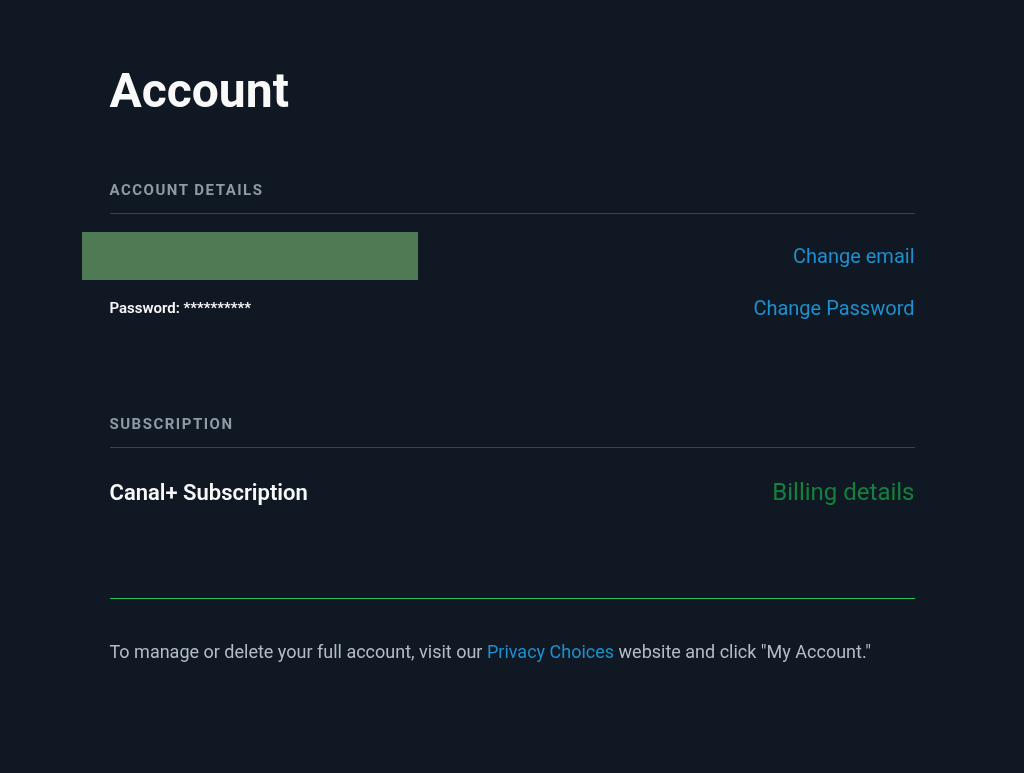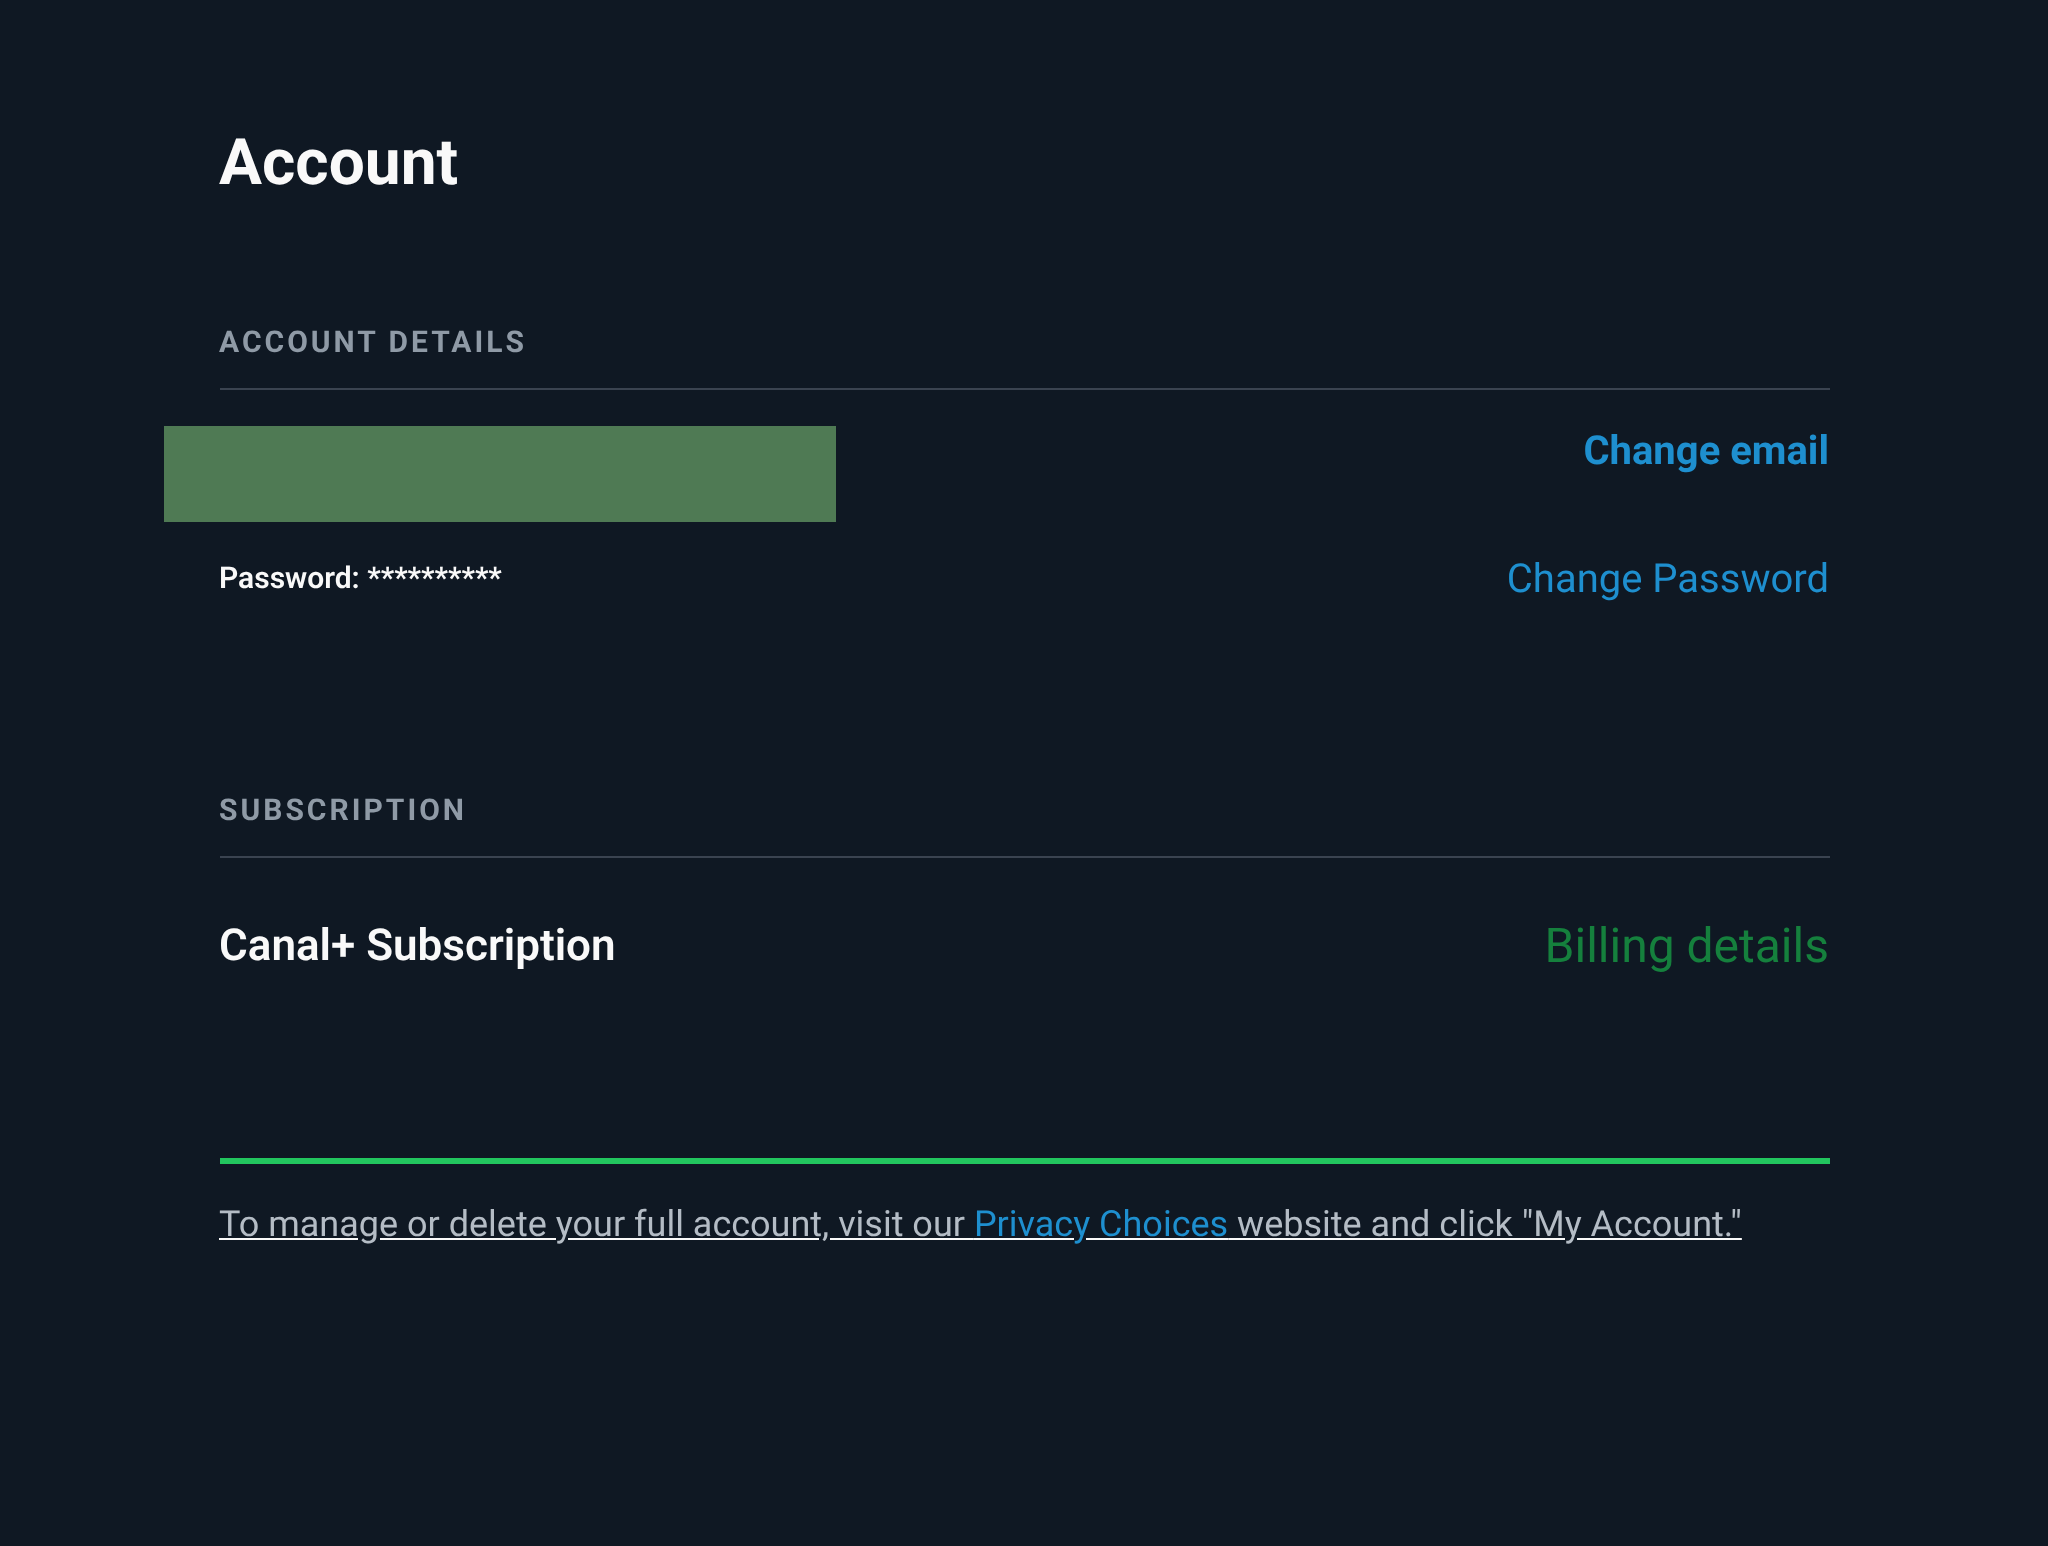--- a/index.html
+++ b/index.html
@@ -21,7 +21,7 @@
       padding-top: 62px;
     }
     .page-title {
-      font-size: 32px;
+      font-size: 48px;
       font-weight: 700;
       color: #f9f9f9;
       margin-bottom: 62px;

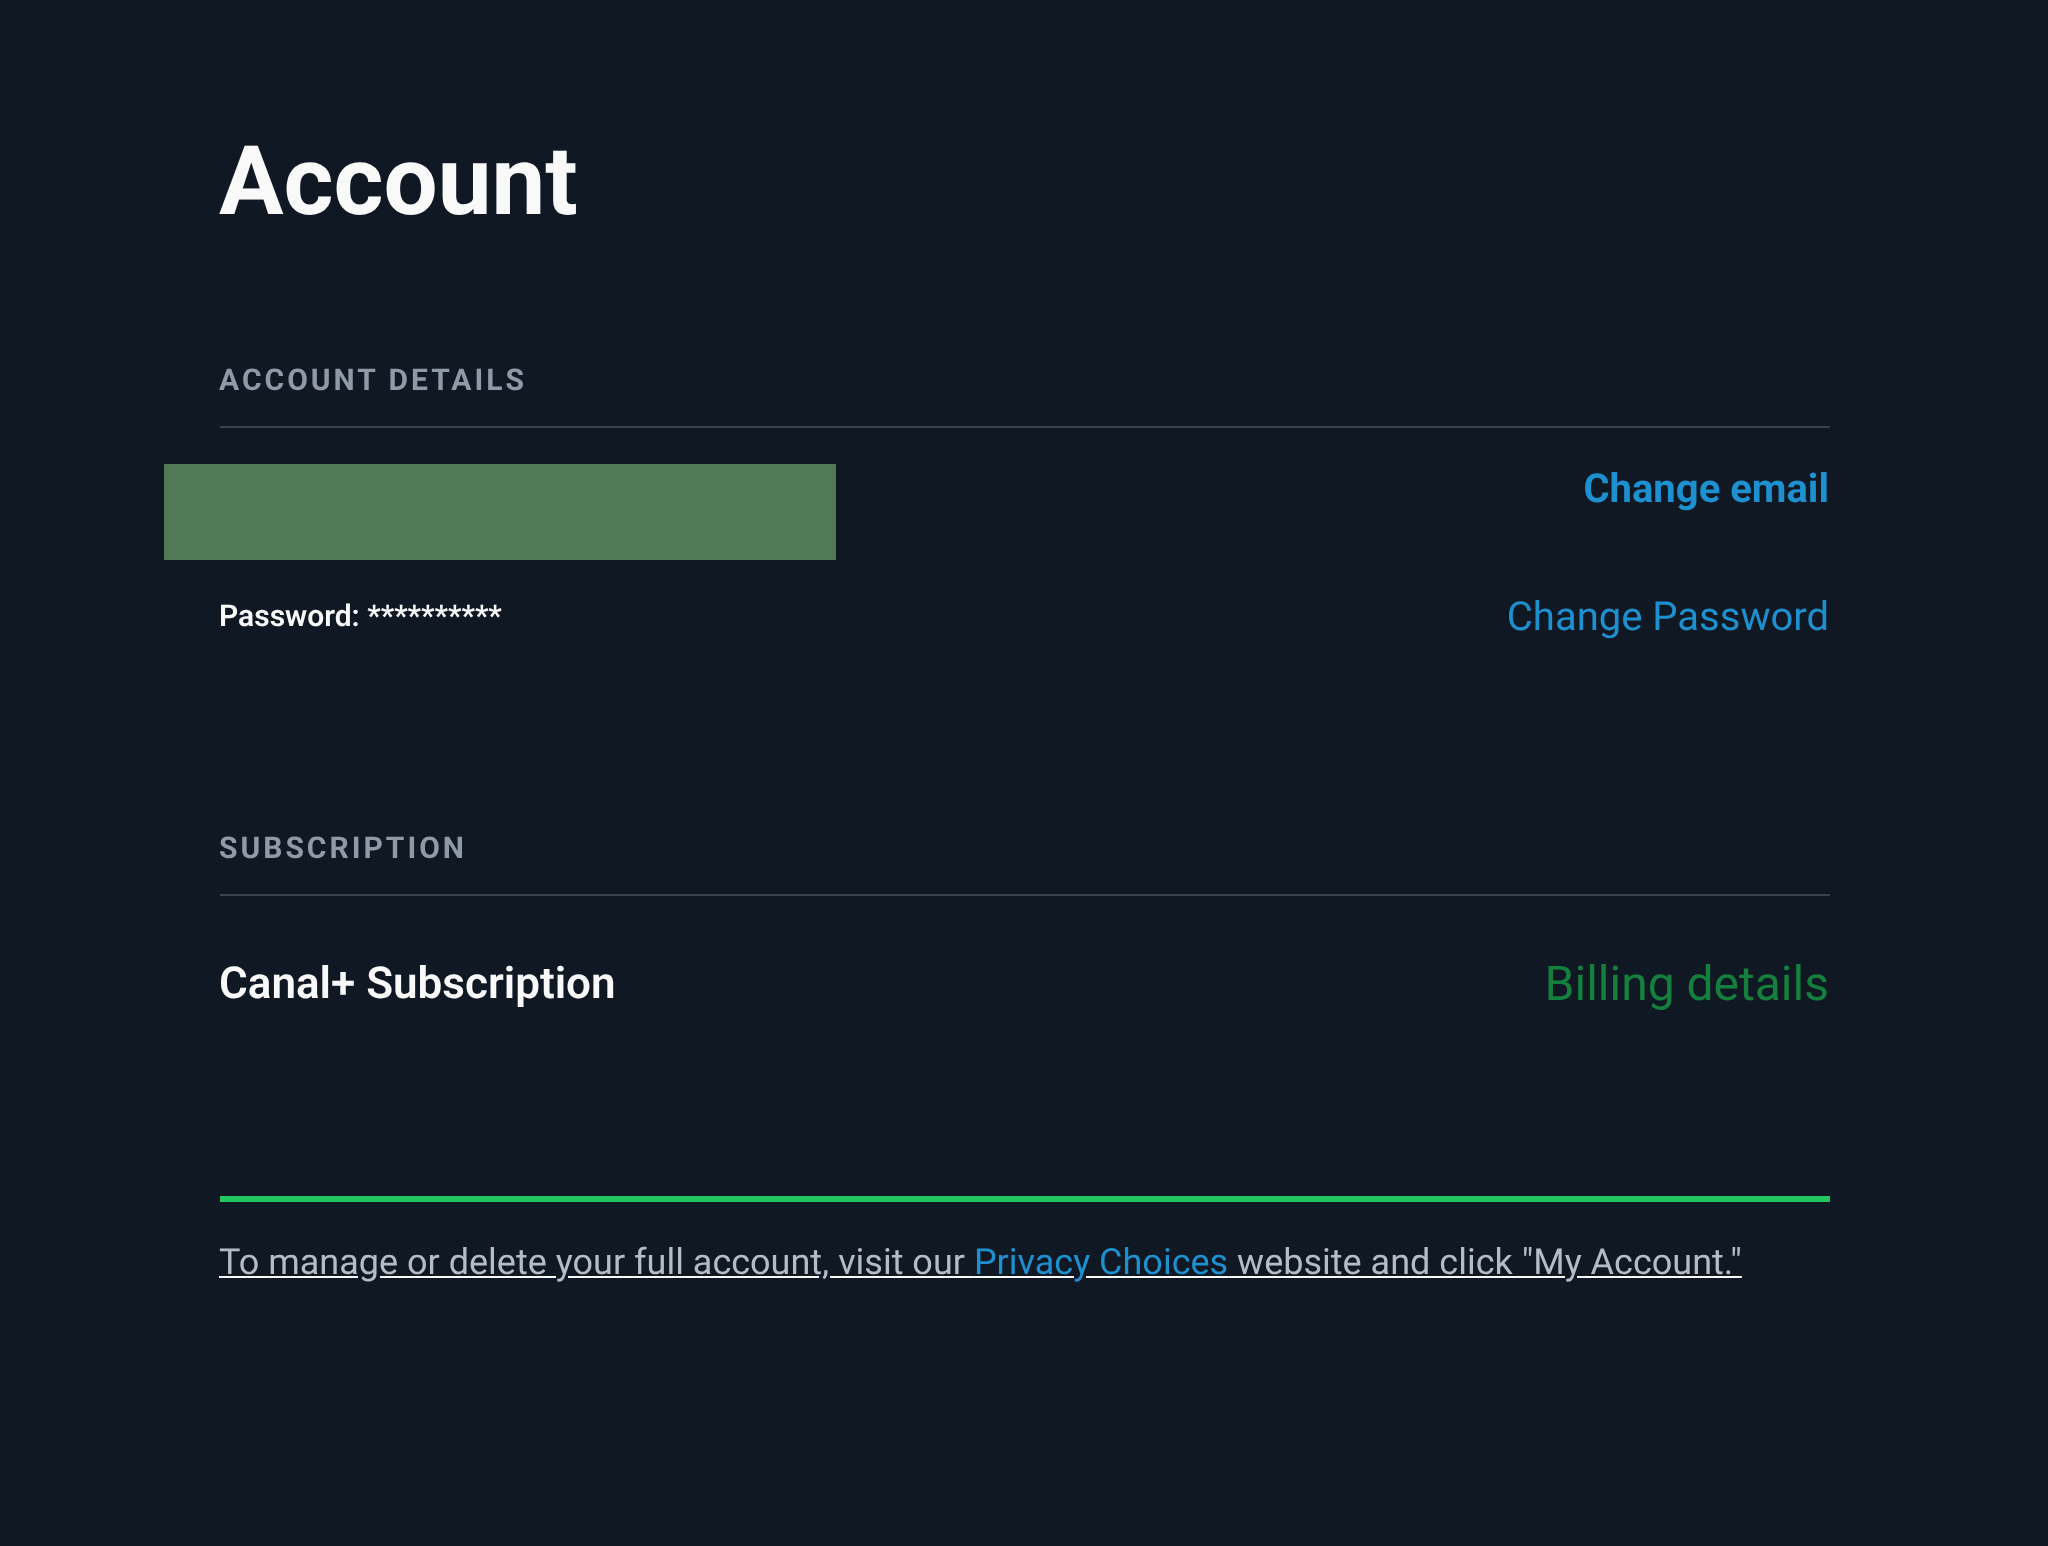--- a/index.html
+++ b/index.html
@@ -41,9 +41,9 @@
     .email-row {
       display: flex;
       justify-content: space-between;
+      align-items: center;
       margin-top: 18px;
       margin-left: -28px;
-      font-weight: bold;
     }
     .email-redacted {
       width: 336px;

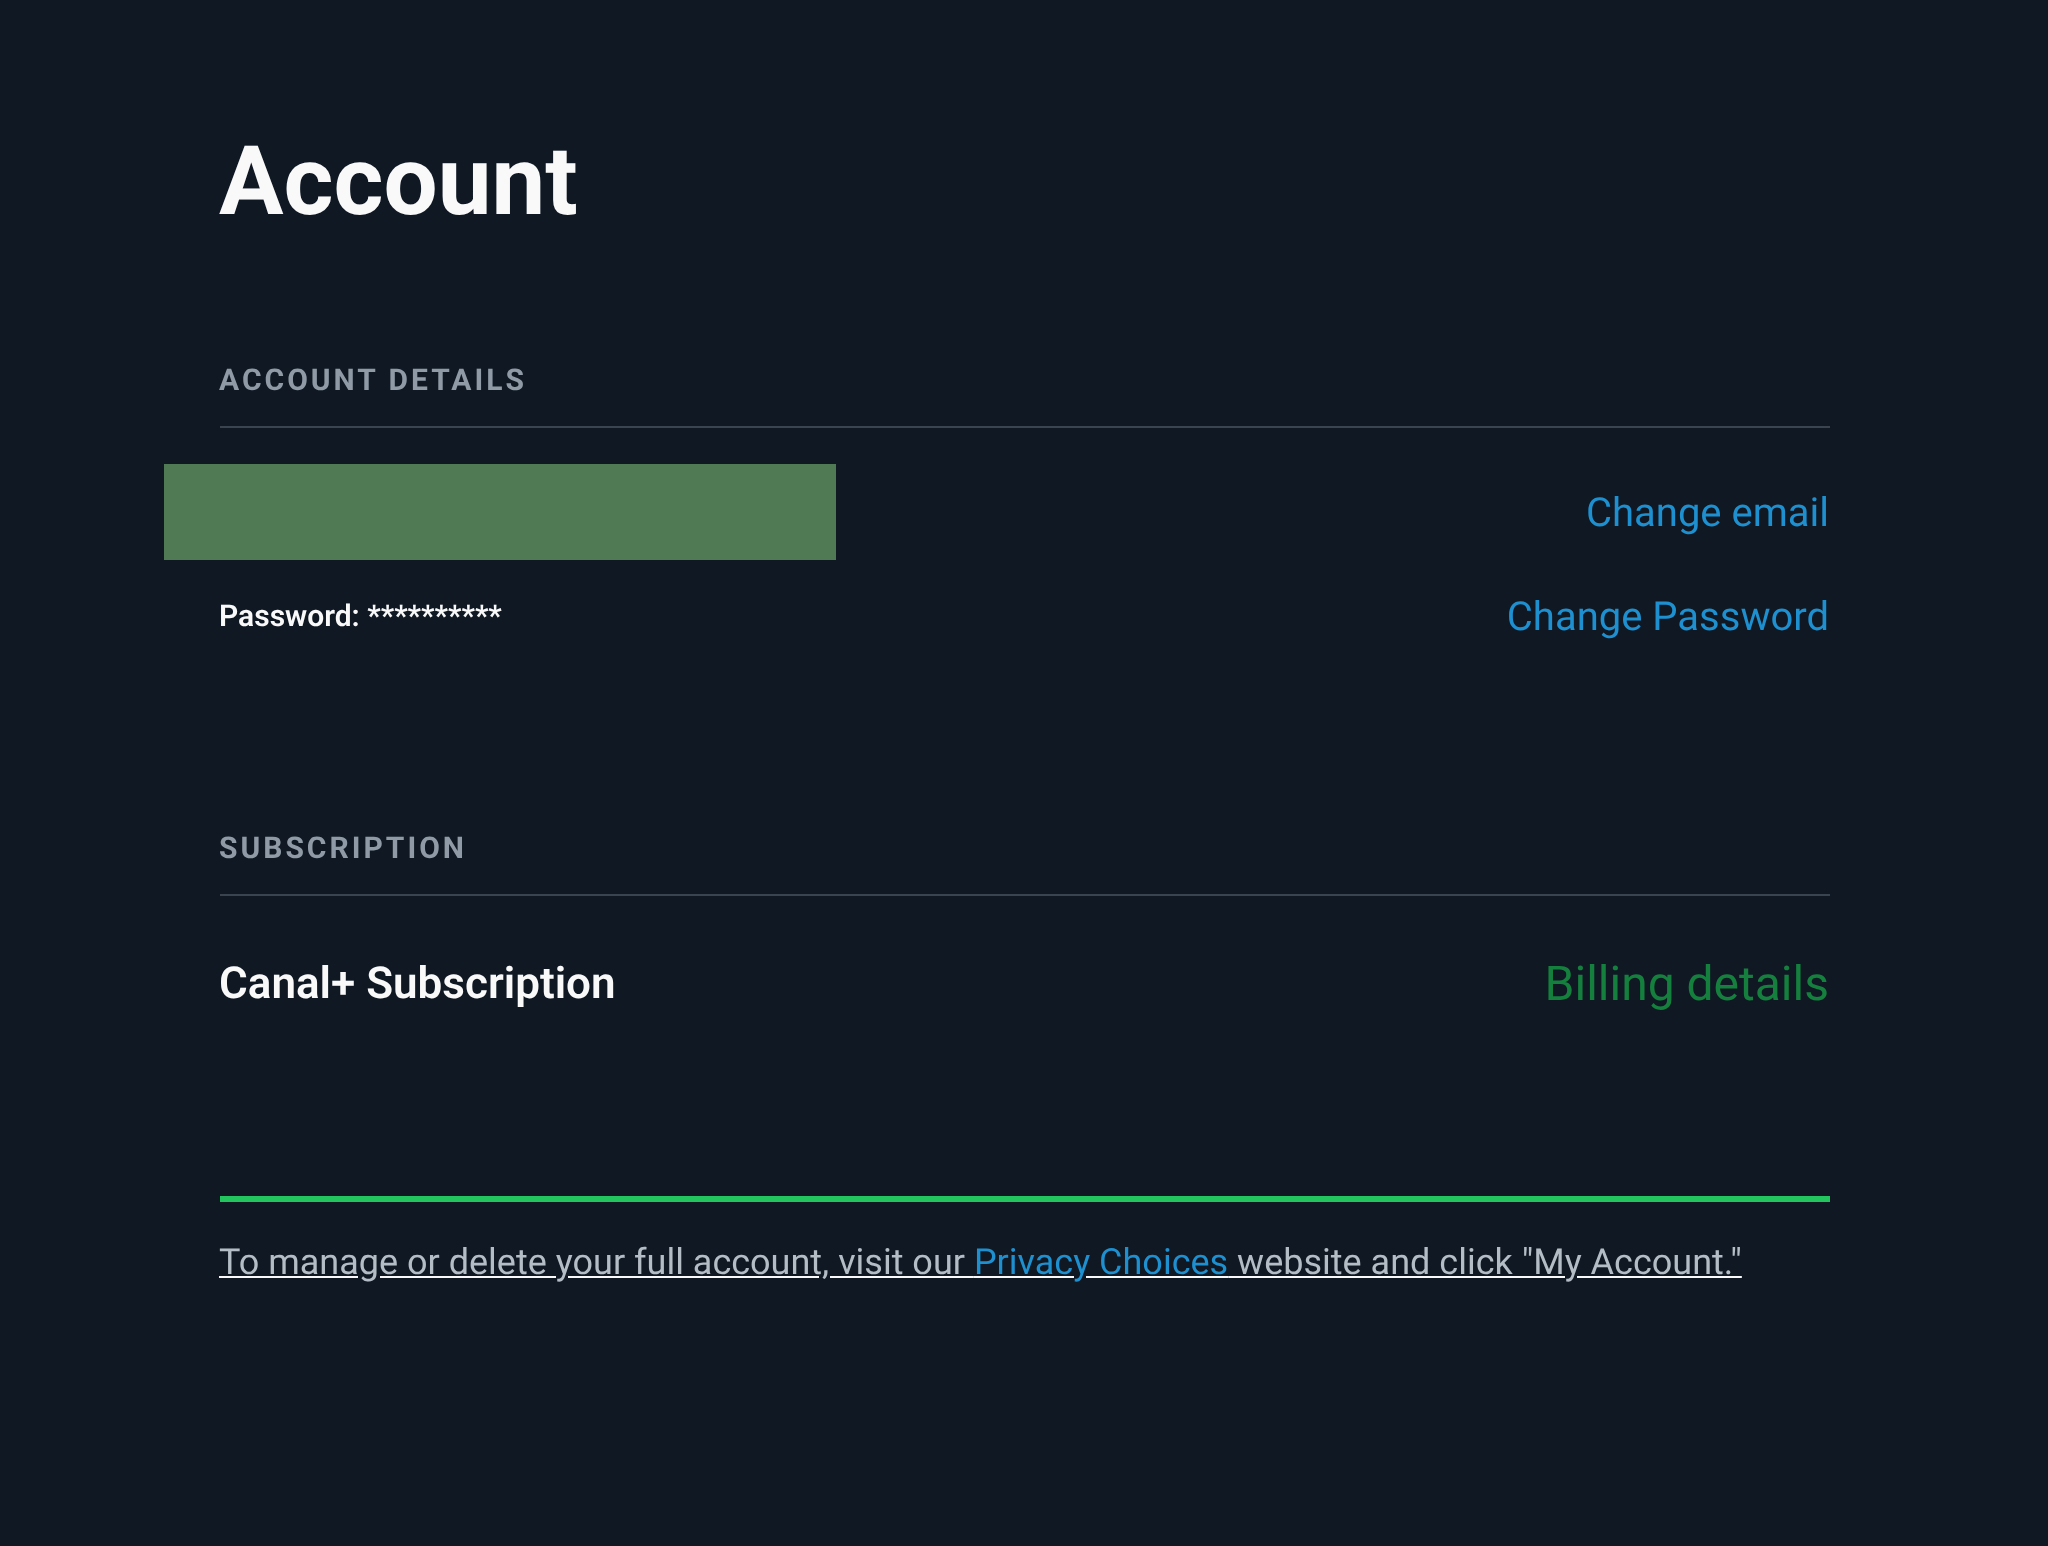--- a/index.html
+++ b/index.html
@@ -92,9 +92,8 @@
       cursor: pointer;
     }
     .footer-divider {
-      border-top: 3px solid #22c55e;
-      padding-top: 16px;
-      text-decoration: underline;
+      border-top: 1px solid #22c55e;
+      padding-top: 38px;
     }
     .footer-text {
       font-size: 18px;

